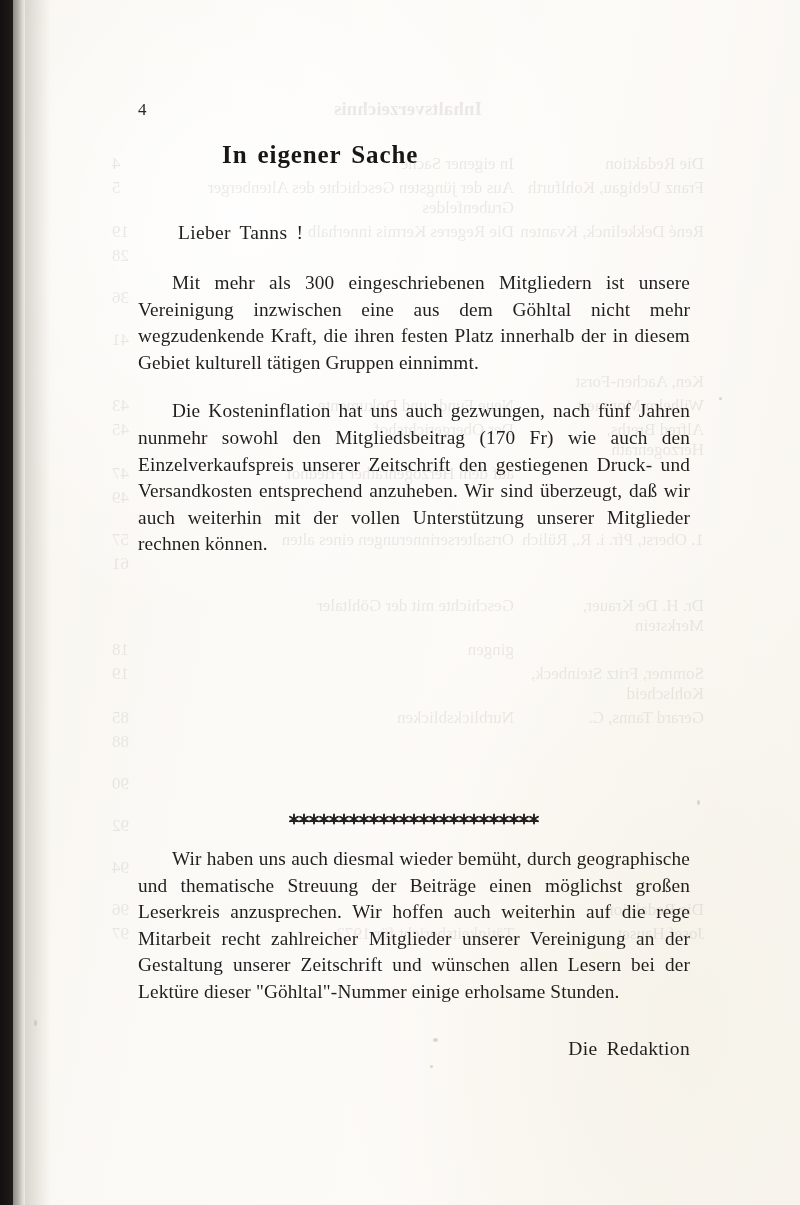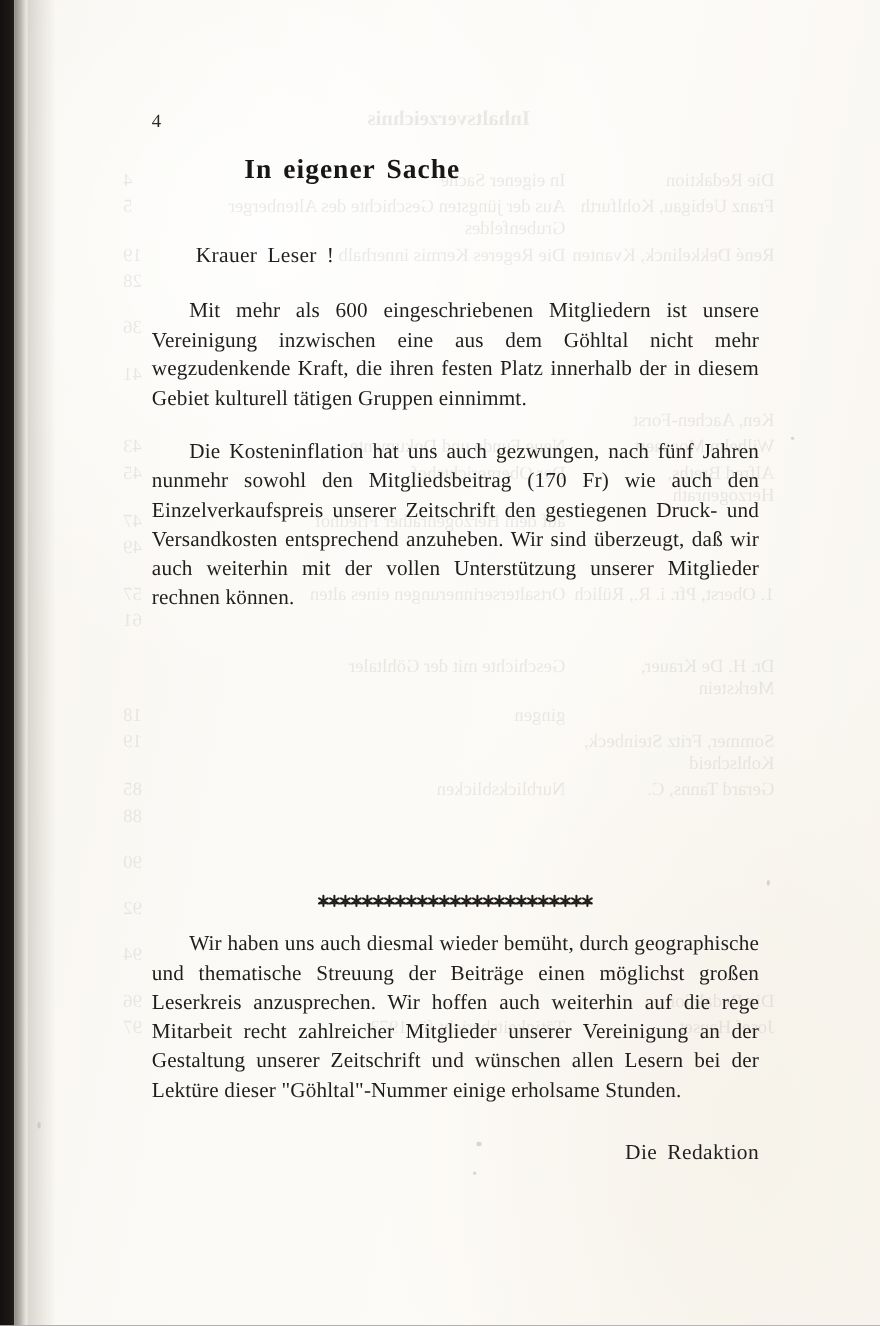--- a/index.html
+++ b/index.html
@@ -331,7 +331,7 @@
 
     <h1 class="title">In eigener Sache</h1>
 
-    <div class="salutation">Krauer Leser !</div>
+    <div class="salutation">Lieber Tanns !</div>
 
     <div class="body">
       <p class="para">Mit mehr als 600 eingeschriebenen Mitgliedern ist unsere Vereinigung inzwischen eine aus dem Göhltal nicht mehr wegzudenkende Kraft, die ihren festen Platz innerhalb der in diesem Gebiet kulturell tätigen Gruppen einnimmt.</p>

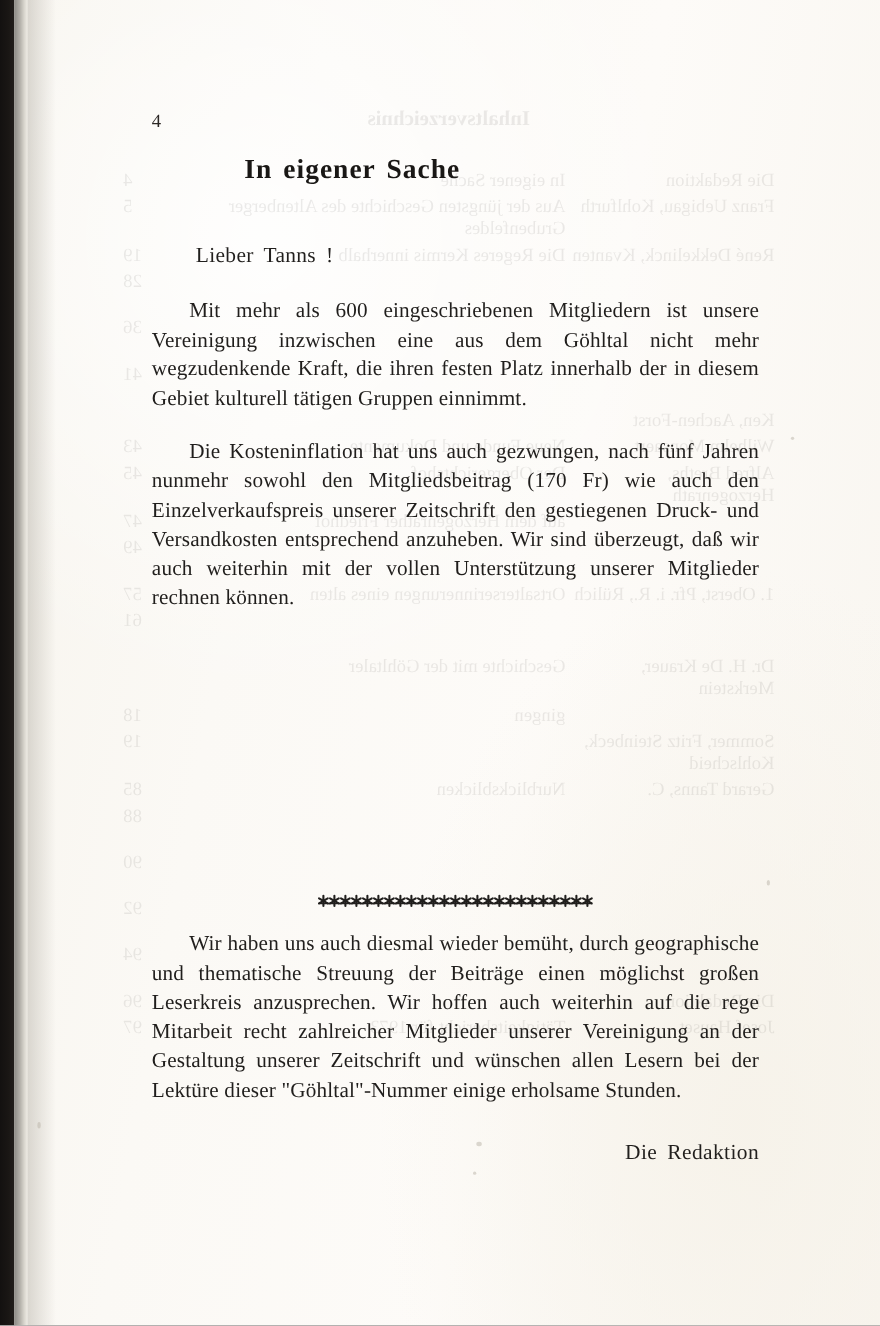--- a/index.html
+++ b/index.html
@@ -334,7 +334,7 @@
     <div class="salutation">Lieber Tanns !</div>
 
     <div class="body">
-      <p class="para">Mit mehr als 600 eingeschriebenen Mitgliedern ist unsere Vereinigung inzwischen eine aus dem Göhltal nicht mehr wegzudenkende Kraft, die ihren festen Platz innerhalb der in diesem Gebiet kulturell tätigen Gruppen einnimmt.</p>
+      <p class="para">Mit mehr als 300 eingeschriebenen Mitgliedern ist unsere Vereinigung inzwischen eine aus dem Göhltal nicht mehr wegzudenkende Kraft, die ihren festen Platz innerhalb der in diesem Gebiet kulturell tätigen Gruppen einnimmt.</p>
       <p class="para">Die Kosteninflation hat uns auch gezwungen, nach fünf Jahren nunmehr sowohl den Mitgliedsbeitrag (170 Fr) wie auch den Einzelverkaufspreis unserer Zeitschrift den gestiegenen Druck- und Versandkosten entsprechend anzuheben. Wir sind überzeugt, daß wir auch weiterhin mit der vollen Unterstützung unserer Mitglieder rechnen können.</p>
     </div>
 

